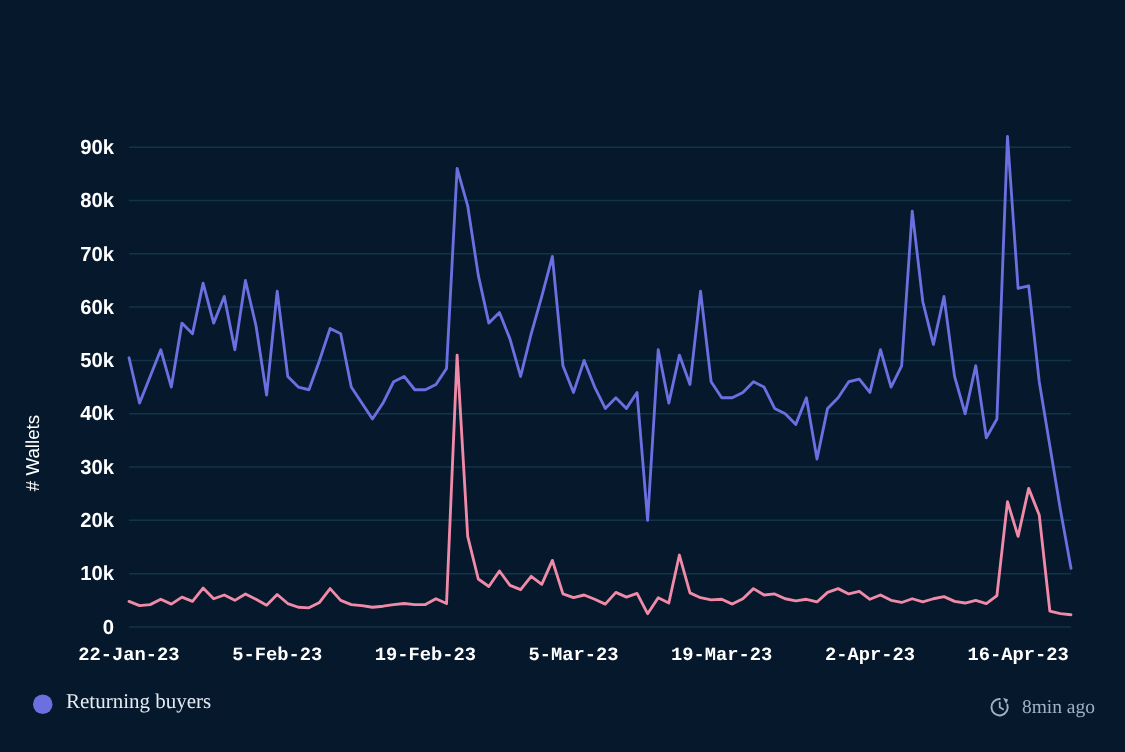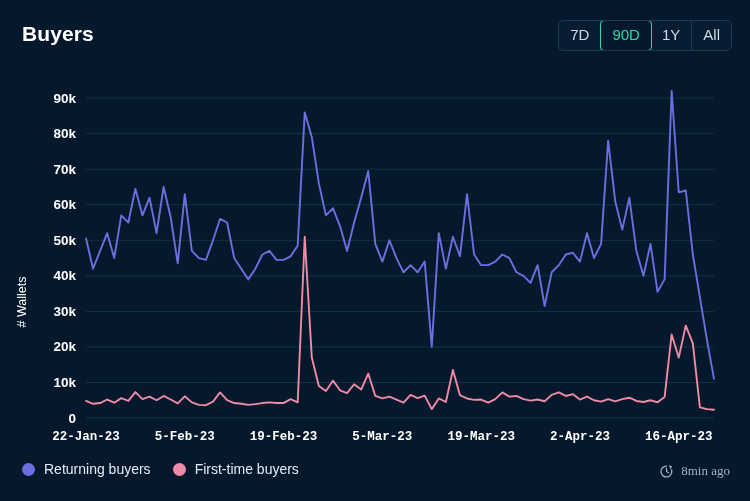--- a/index.html
+++ b/index.html
@@ -147,15 +147,6 @@
 
 <div id="card">
 
-  <div id="header">
-    <div id="chart-title">Buyers</div>
-    <div id="range-selector">
-      <button class="range-btn">7D</button>
-      <button class="range-btn active">90D</button>
-      <button class="range-btn">1Y</button>
-      <button class="range-btn">All</button>
-    </div>
-  </div>
 
   <div id="plot-wrap">
     <svg id="plot-svg" width="750" height="375" viewBox="0 0 750 375">

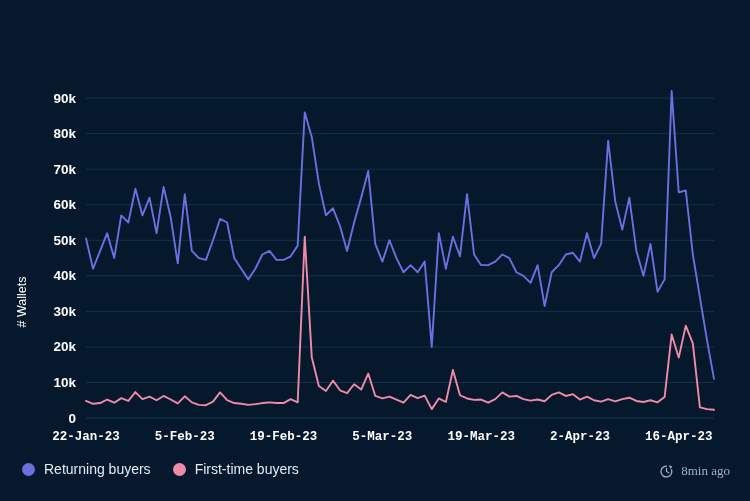--- a/index.html
+++ b/index.html
@@ -129,6 +129,7 @@
   .legend-label {
     font-size: 14px;
     color: #e4ebf3;
+    font-family: Liberation Serif, serif;
   }
   #refresh-status {
     position: absolute;

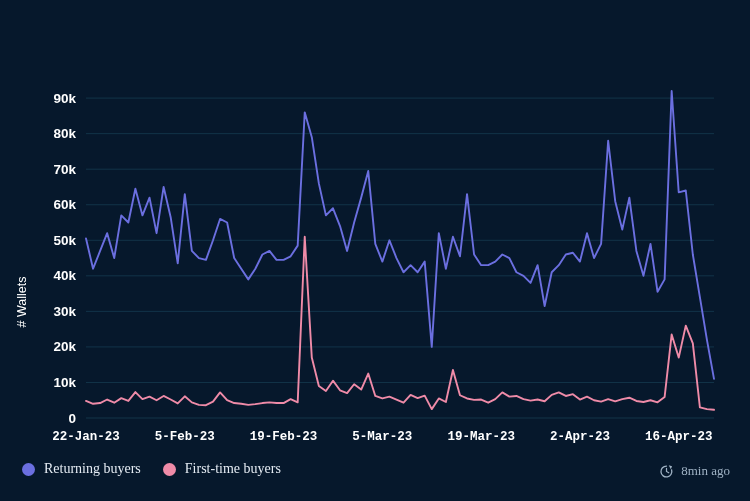--- a/index.html
+++ b/index.html
@@ -198,10 +198,6 @@
         <span class="legend-dot" id="legend-dot-0" style="background: rgb(107, 111, 224);"></span>
         <span class="legend-label">Returning buyers</span>
       </div>
-      <div class="legend-item">
-        <span class="legend-dot" id="legend-dot-1" style="background: rgb(239, 139, 168);"></span>
-        <span class="legend-label">First-time buyers</span>
-      </div>
     </div>
     <div id="refresh-status">
       <span>

